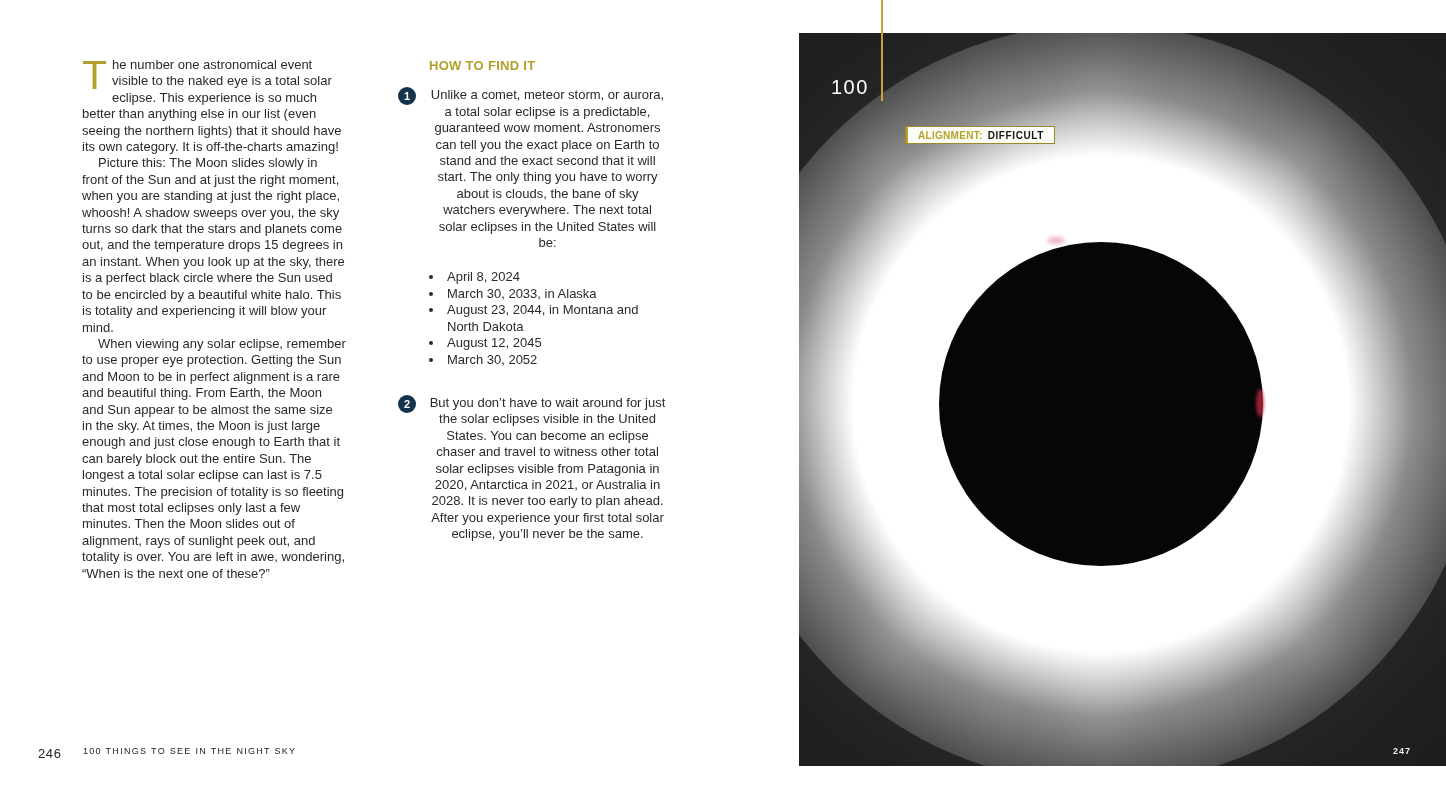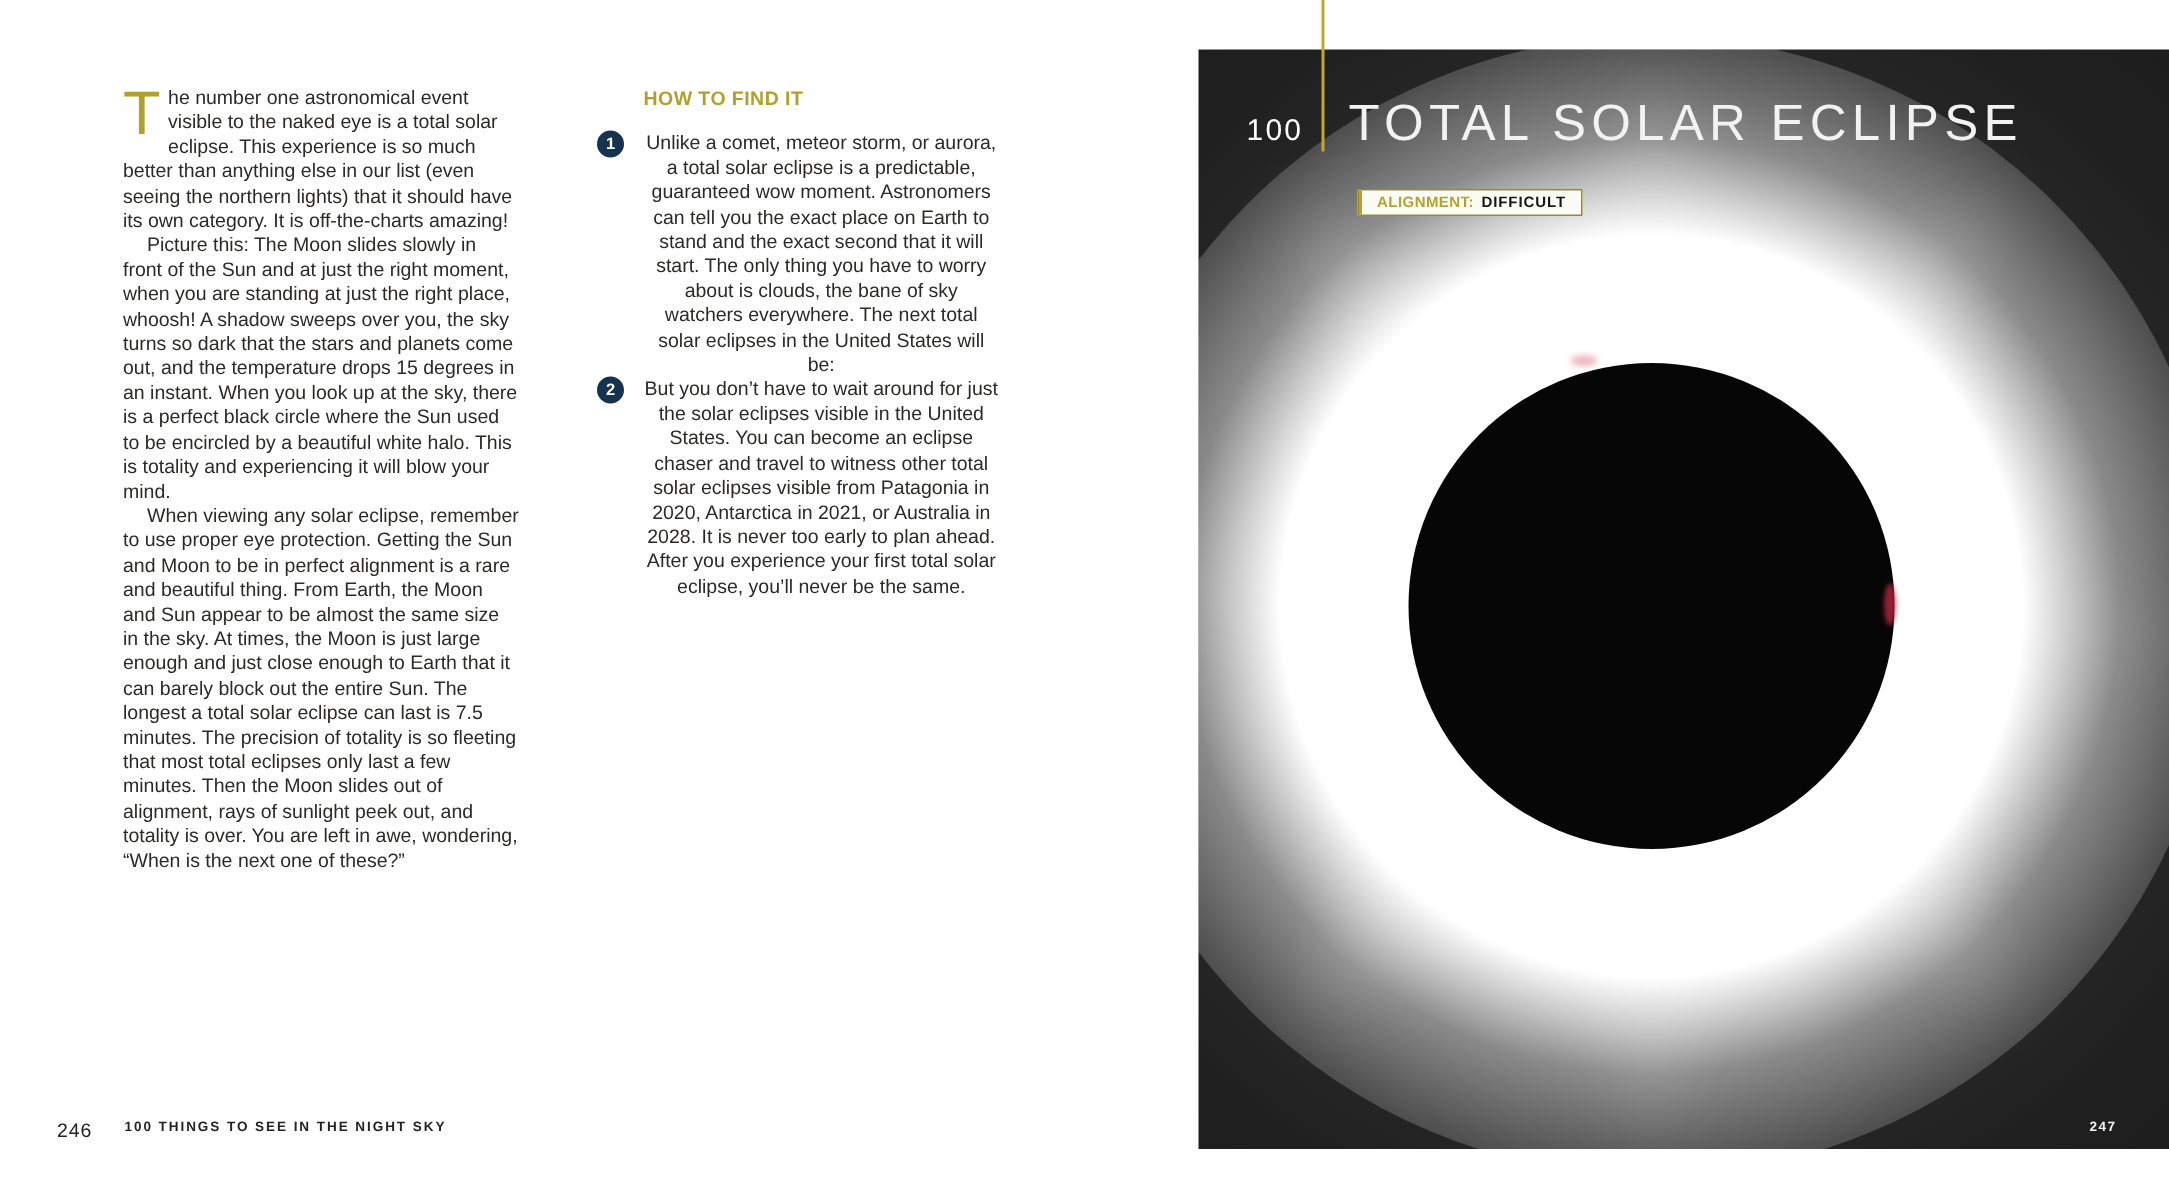--- a/index.html
+++ b/index.html
@@ -188,7 +188,6 @@
 
   <div class="gold-rule"></div>
   <div class="entry-number">100</div>
-  <div class="photo-title">TOTAL SOLAR ECLIPSE</div>
 
   <div class="class-bar">
     <div class="class-divider"></div>

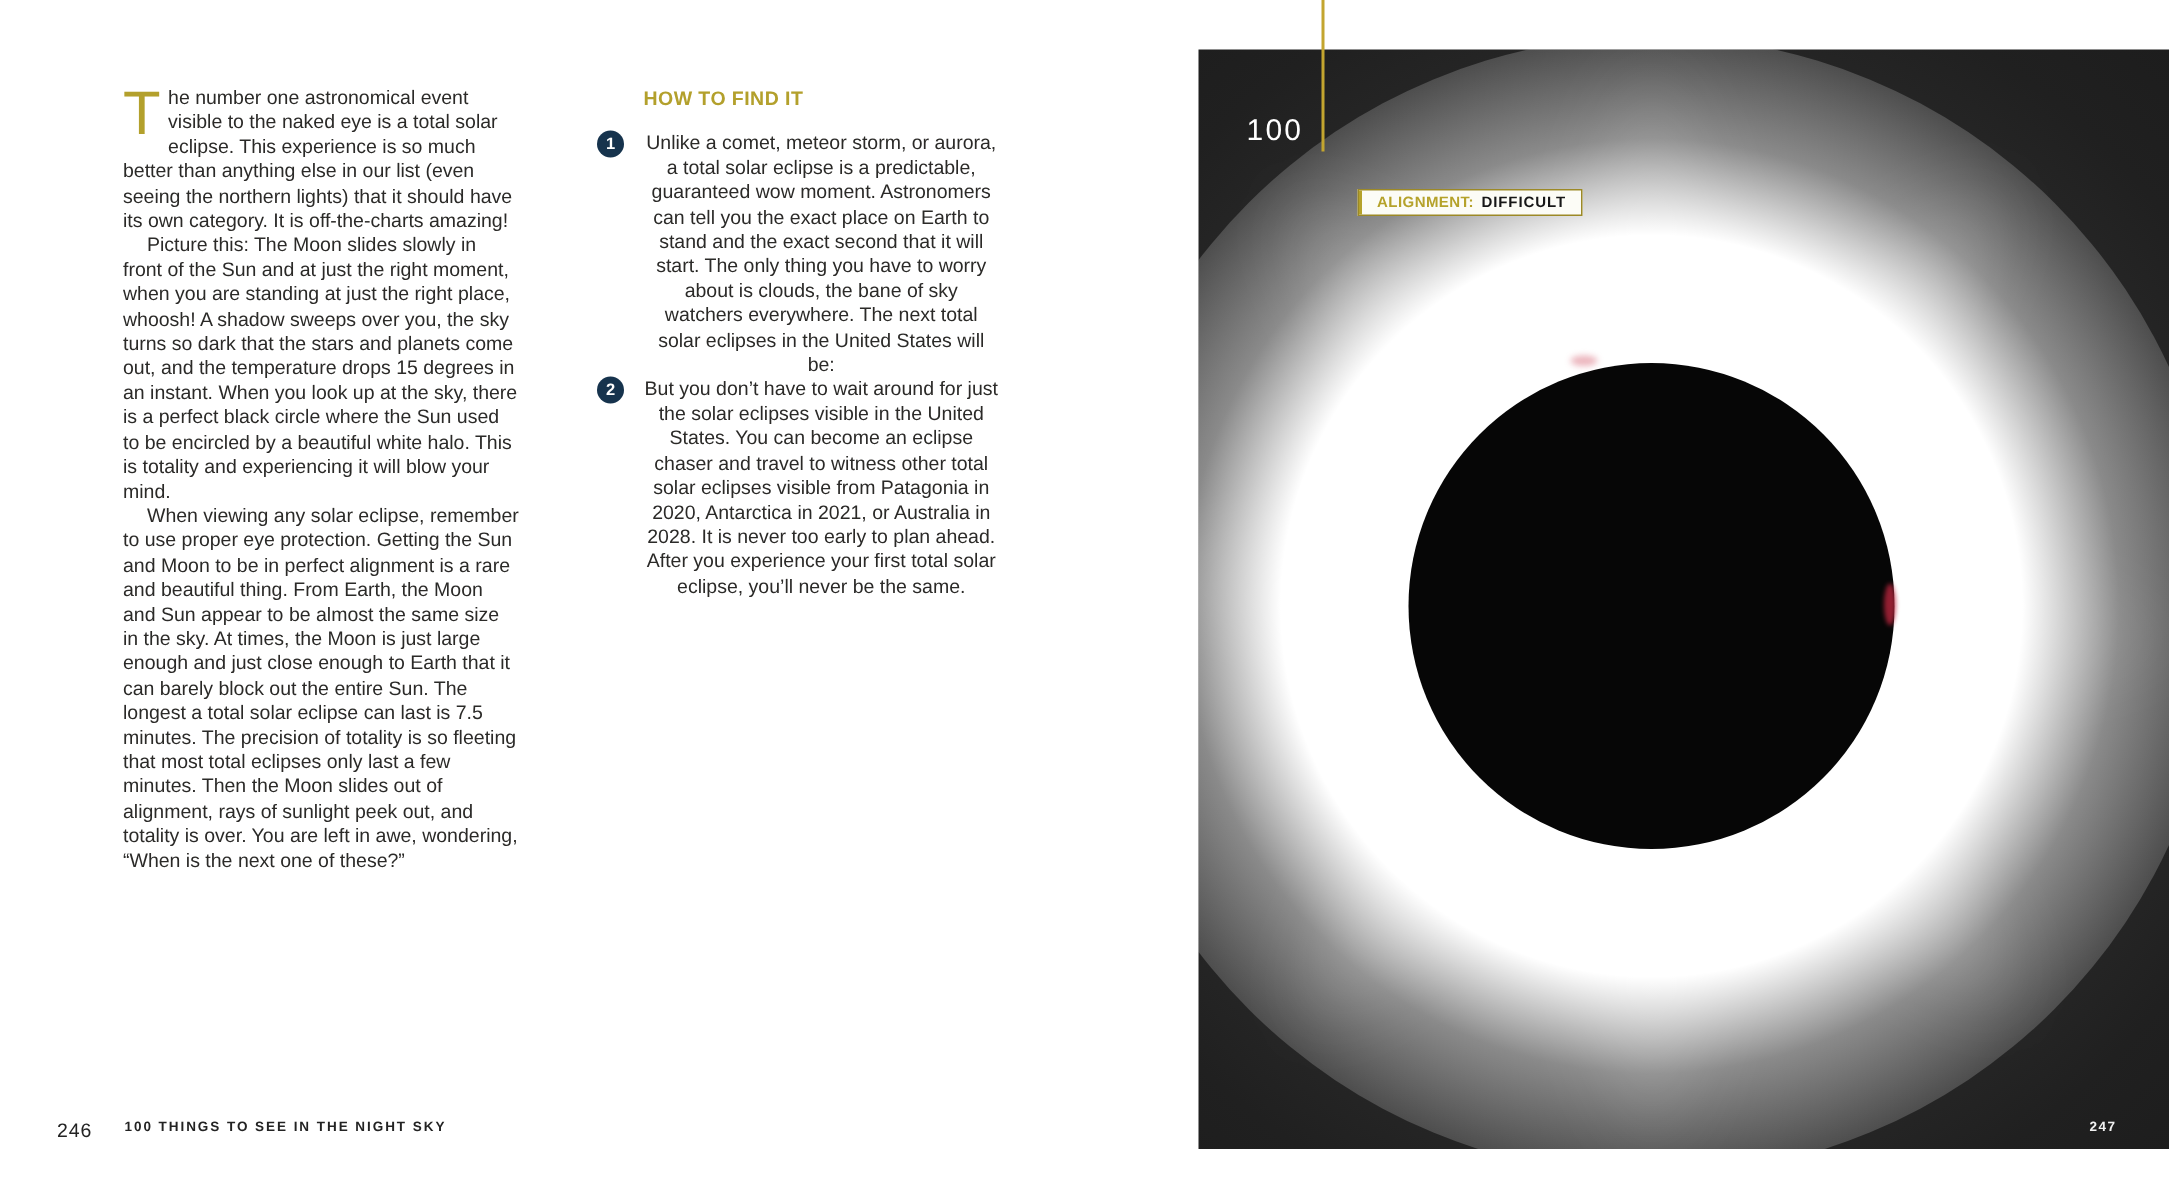--- a/index.html
+++ b/index.html
@@ -165,6 +165,13 @@
       <p>Unlike a comet, meteor storm, or aurora, a total solar eclipse is a predictable, guaranteed wow moment. Astronomers can tell you the exact place on Earth to stand and the exact second that it will start. The only thing you have to worry about is clouds, the bane of sky watchers everywhere. The next total solar eclipses in the United States will be:</p>
     </div>
 
+    <ul class="dates">
+      <li>April 8, 2024</li>
+      <li>March 30, 2033, in Alaska</li>
+      <li>August 23, 2044, in Montana and North Dakota</li>
+      <li>August 12, 2045</li>
+      <li>March 30, 2052</li>
+    </ul>
 
     <div class="step">
       <span class="stepnum">2</span>

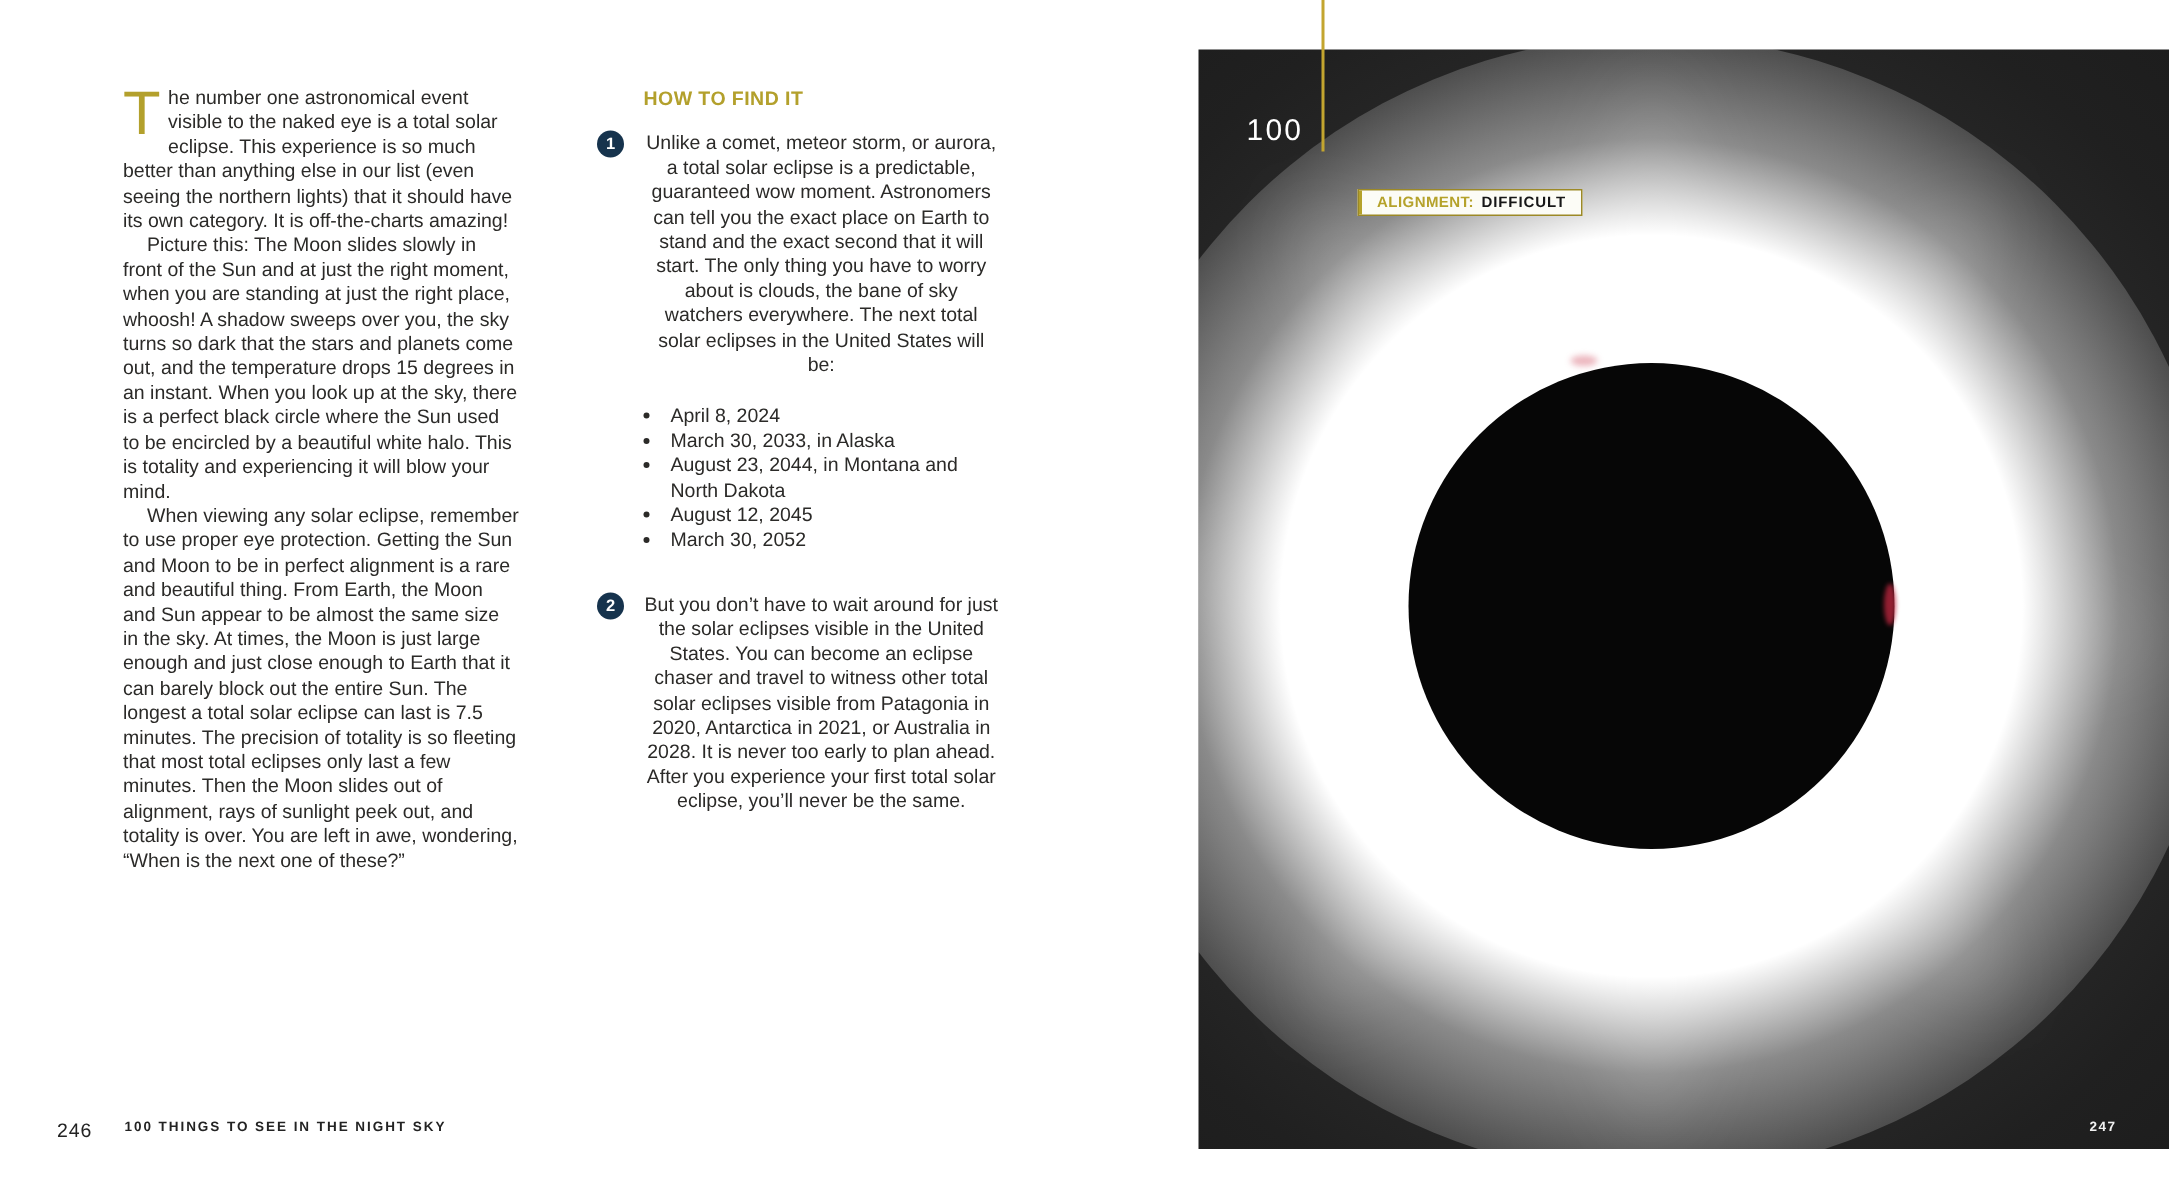--- a/index.html
+++ b/index.html
@@ -64,7 +64,7 @@
   }
   .book-title {
     position:absolute; left:83px; top:746px;
-    font-size:9px; font-weight:bold; letter-spacing:1.3px; color:#232323;
+    font-size:9px; font-weight:normal; letter-spacing:1.3px; color:#232323;
   }
 
   

